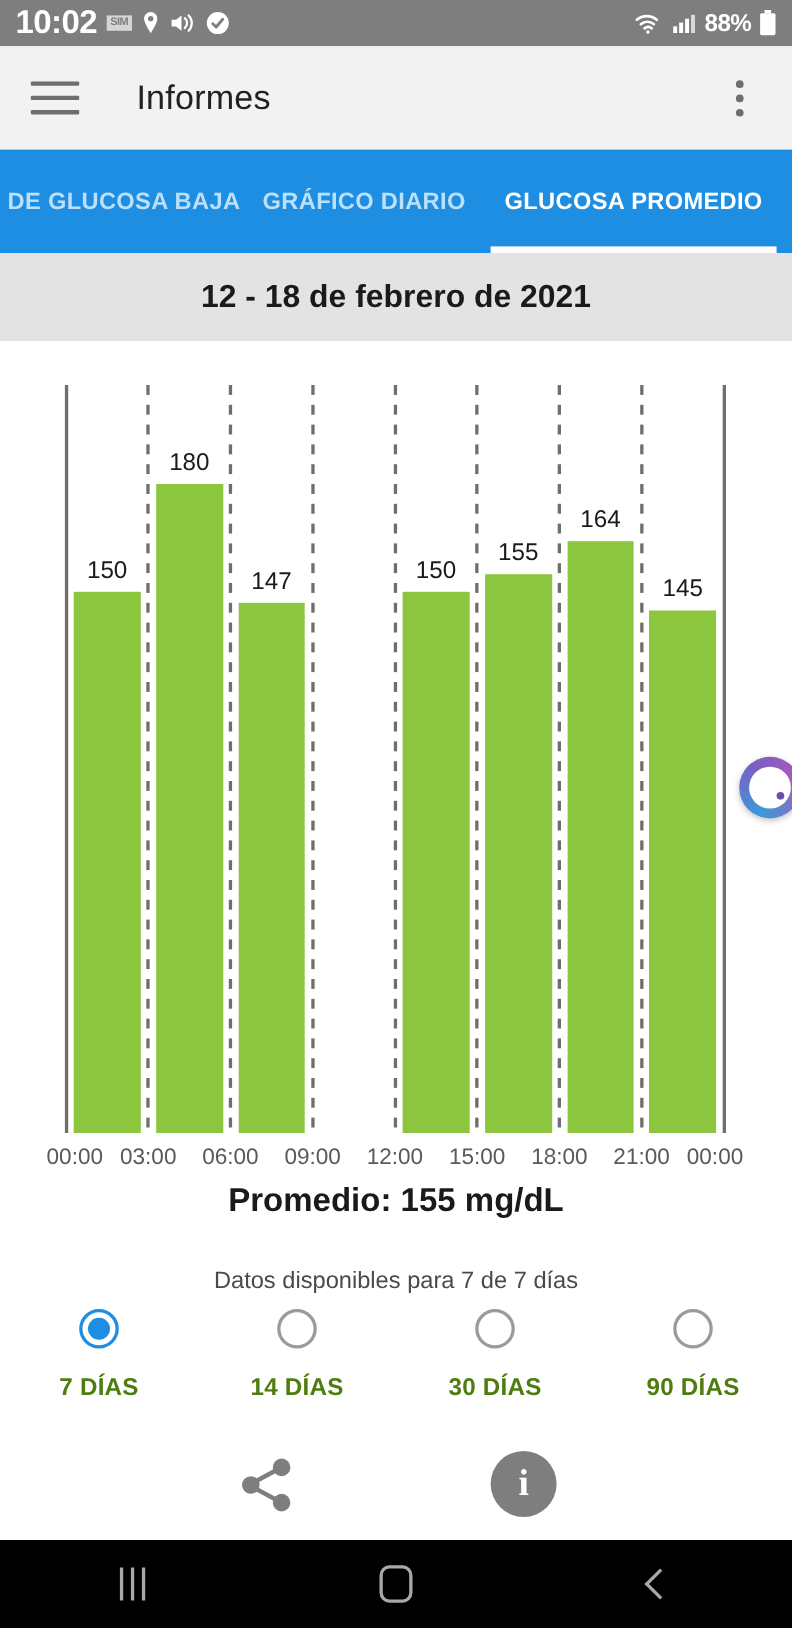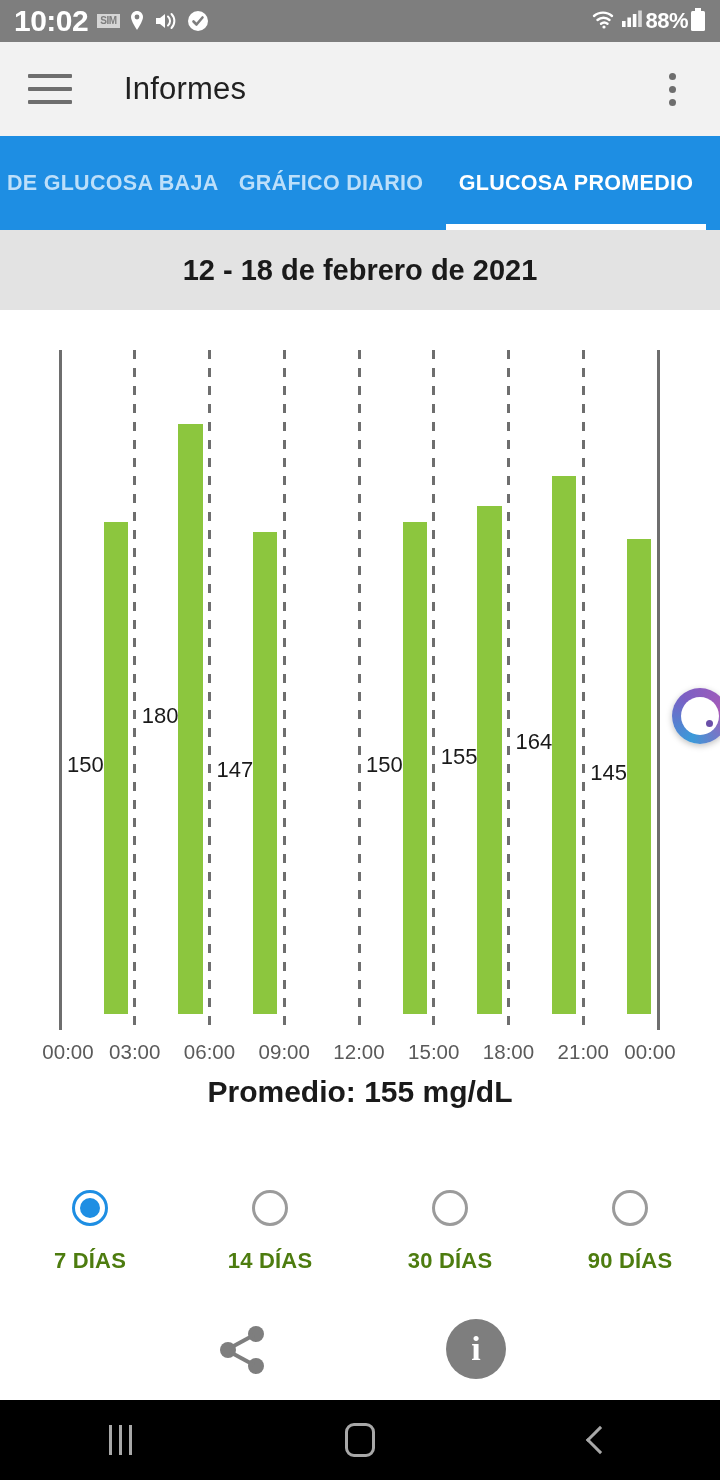--- a/index.html
+++ b/index.html
@@ -18,7 +18,7 @@
     padding: 0 14px; color: #ffffff;
   }
   .sb-left { display: flex; align-items: center; gap: 9px; }
-  .sb-right { margin-left: auto; display: flex; align-items: flex-start; gap: 2px; }
+  .sb-right { margin-left: auto; display: flex; align-items: center; gap: 7px; }
   .sb-time { font-size: 30px; font-weight: 700; letter-spacing: -0.5px; }
   .sim-chip {
     background: #d5d5d5; color: #7e7e7e; font-size: 10px; font-weight: 700;

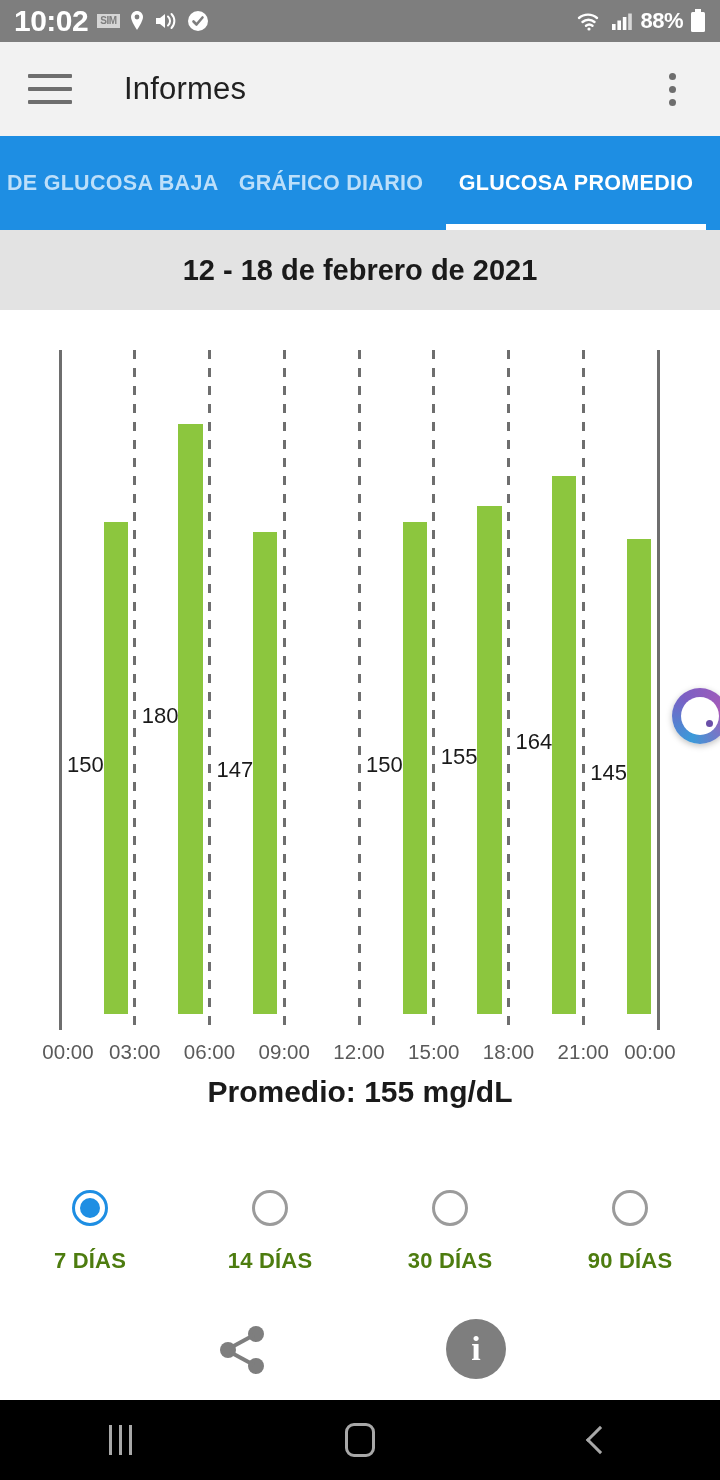--- a/index.html
+++ b/index.html
@@ -75,7 +75,7 @@
     background-size: 3px 18px;
   }
   .bars { position: absolute; left: 0; top: 0; width: 598px; height: 680px; }
-  .barcell { position: absolute; bottom: 16px; display: flex; 
+  .barcell { position: absolute; bottom: 0; display: flex; flex-direction: column;
     align-items: center; justify-content: flex-end; }
   .bar { width: 100%; background: #8cc63e; }
   .barlabel { font-size: 22px; color: #1a1a1a; margin-bottom: 7px; }

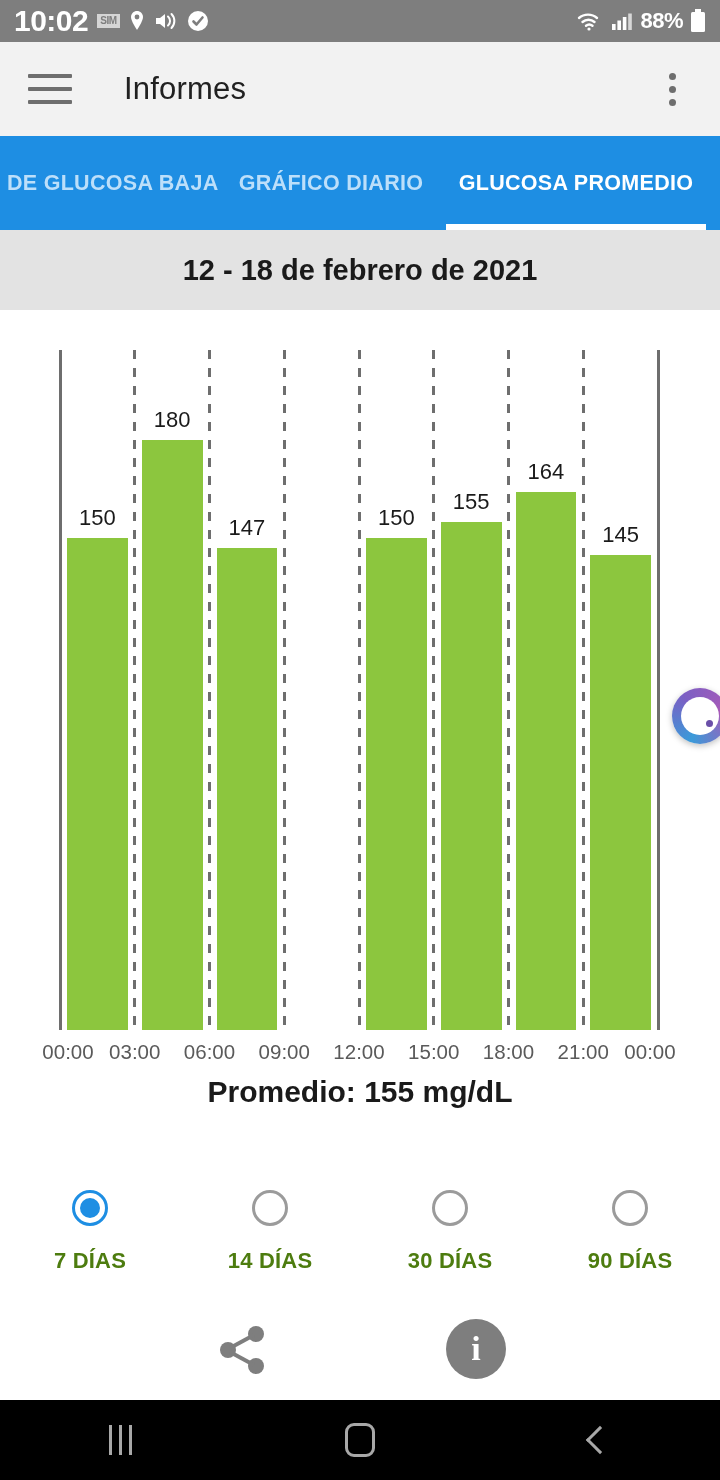--- a/index.html
+++ b/index.html
@@ -268,6 +268,7 @@
   </div>
 
   <div class="avg">Promedio: 155 mg/dL</div>
+  <div class="avail">Datos disponibles para 7 de 7 días</div>
 
   <div class="radios" id="radios">
       <div class="radio-item sel">

